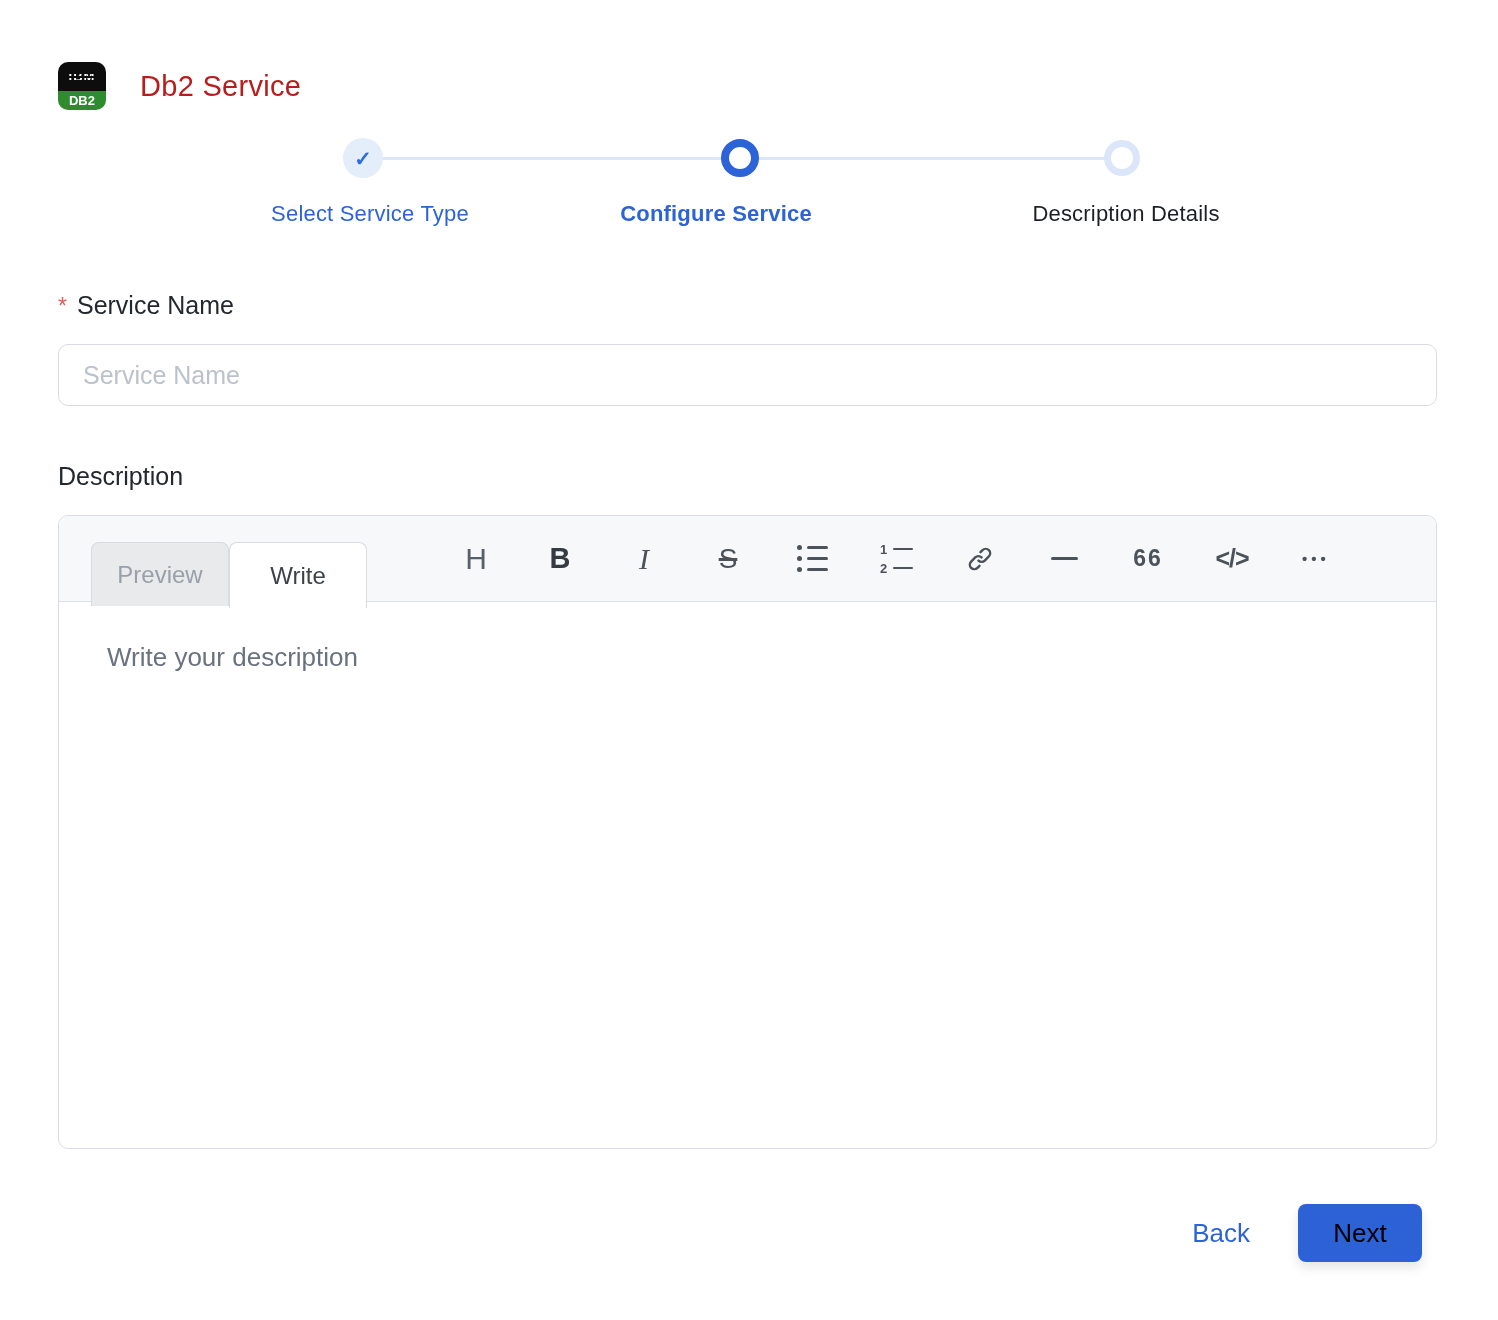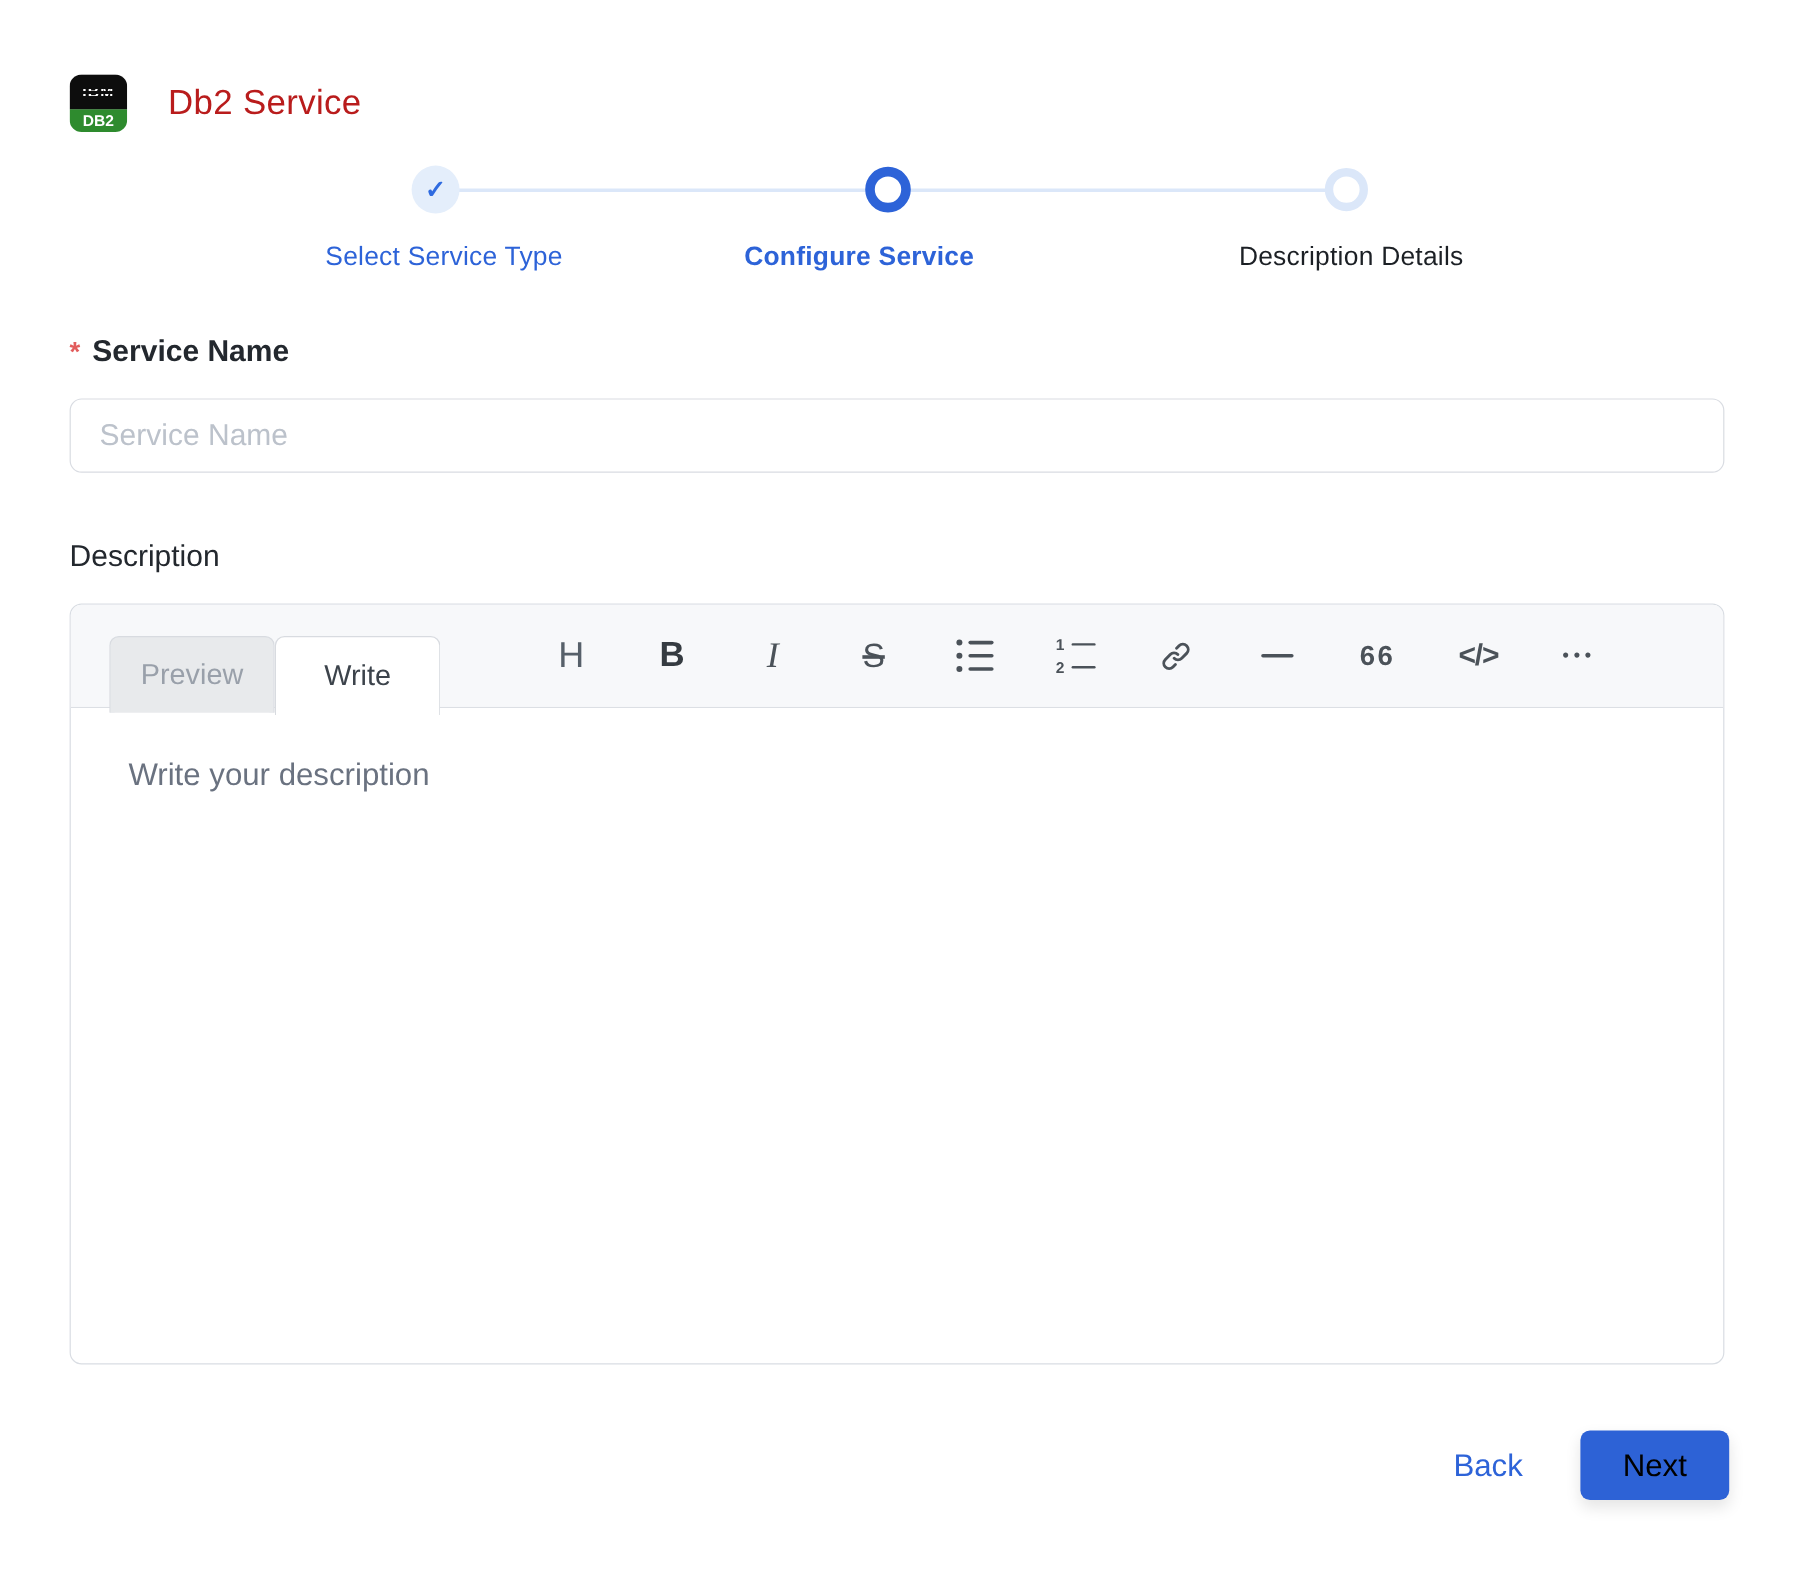--- a/index.html
+++ b/index.html
@@ -38,7 +38,7 @@
   .label-1 { left: 370px; } .label-2 { left: 716px; font-weight: bold; } .label-3 { left: 1126px; }
 
   
-  .field-label-row { margin: 44px 0 0 58px; font-size: 25px; color: #23282e; font-weight: 700; }
+  .field-label-row { margin: 56px 0 0 58px; font-size: 25px; color: #23282e; font-weight: 400; }
   .required { color: #e25c5c; margin-right: 10px; font-size: 23px; }
   .text-input { display: block; margin: 24px 0 0 58px; width: 1379px; height: 62px;
                 border: 1.5px solid #d9dce2; border-radius: 10px; padding: 0 24px;

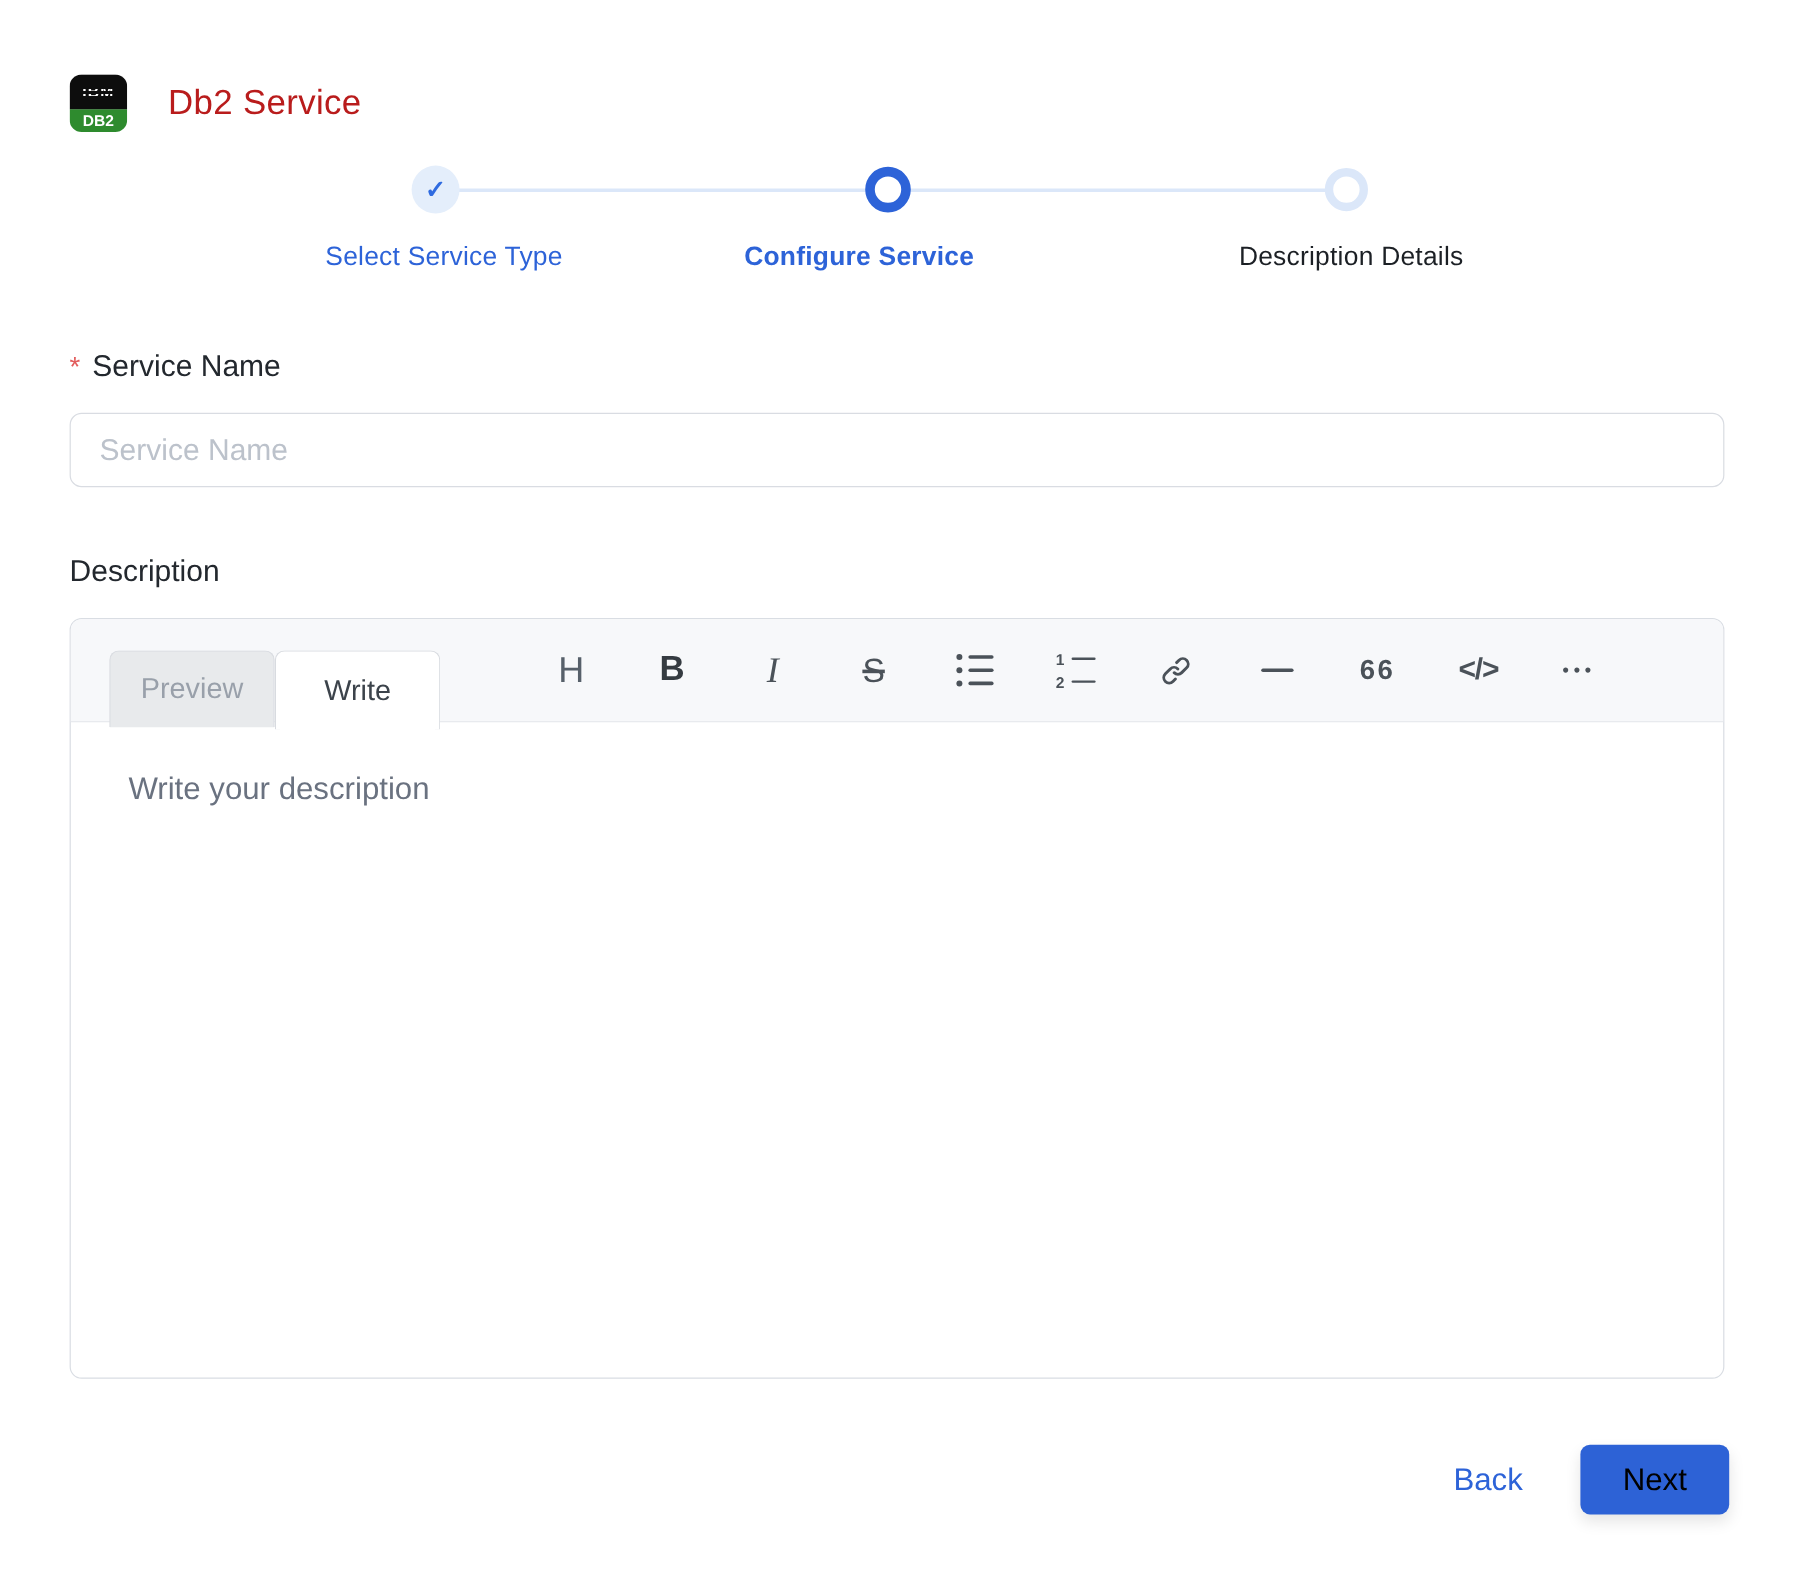--- a/index.html
+++ b/index.html
@@ -85,7 +85,7 @@
   .desc-area::placeholder { color: #6a7280; }
 
   
-  .footer { margin: 55px 57px 0 0; display: flex; justify-content: flex-end; align-items: center; gap: 48px; }
+  .footer { margin: 55px 76px 0 0; display: flex; justify-content: flex-end; align-items: center; gap: 48px; }
   .back-link { font-size: 26px; color: #2d63d8; background: none; border: none; cursor: pointer;
                font-family: "Liberation Sans", sans-serif; }
   .next-btn { width: 124px; height: 58px; border: none; border-radius: 8px; background: #2d62d6;

